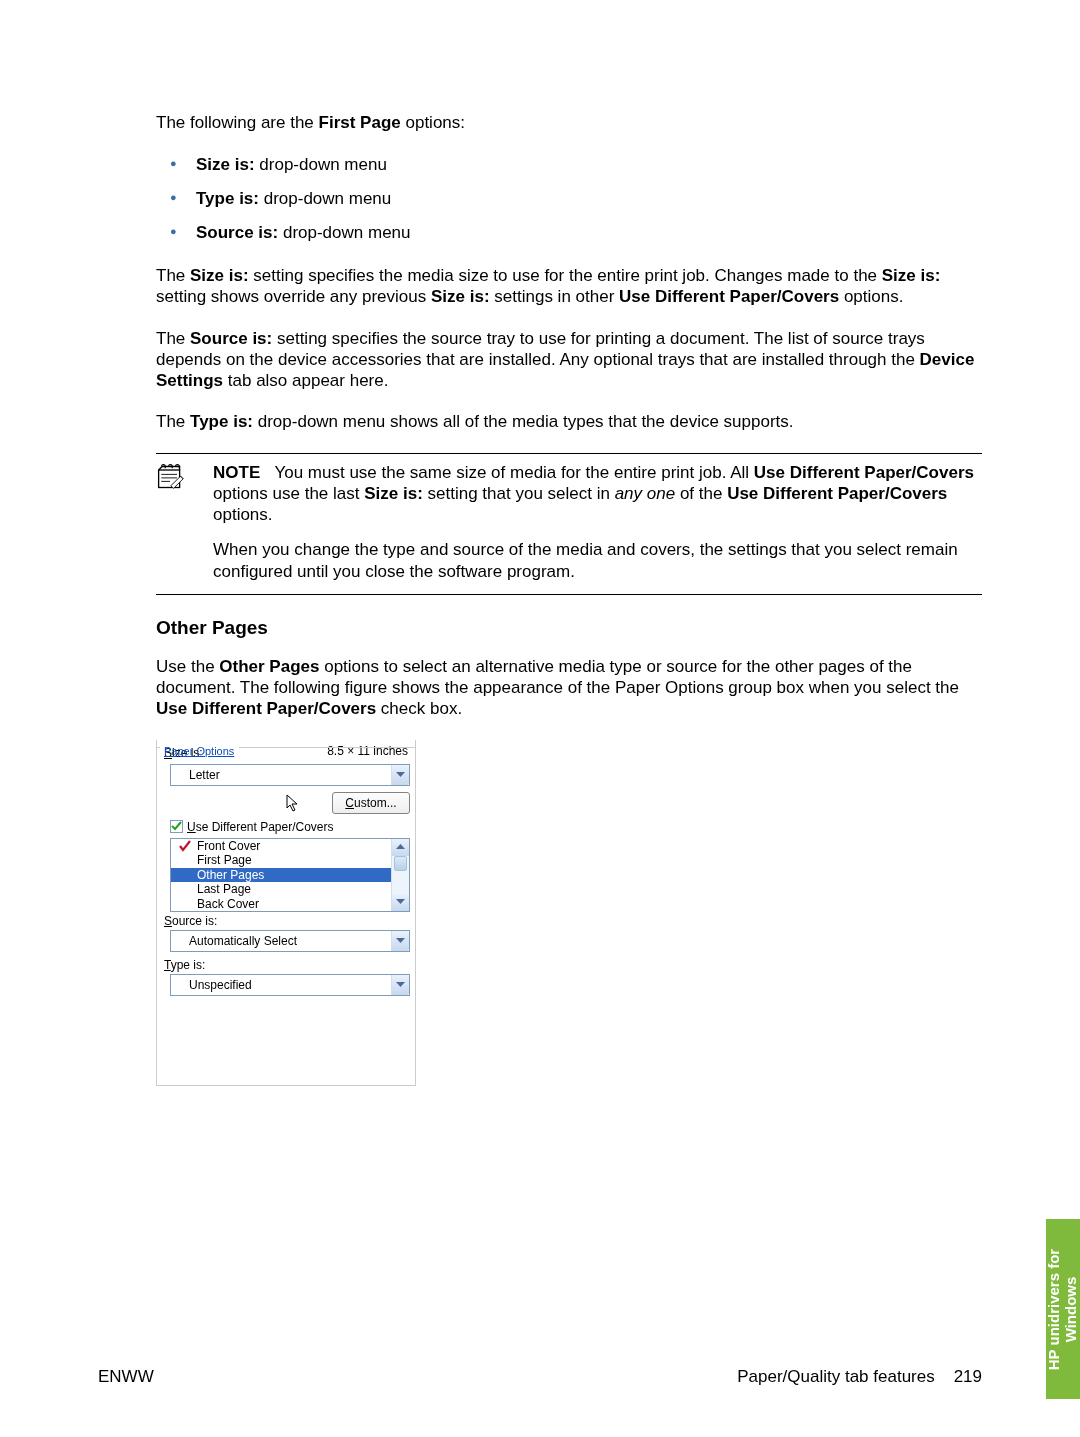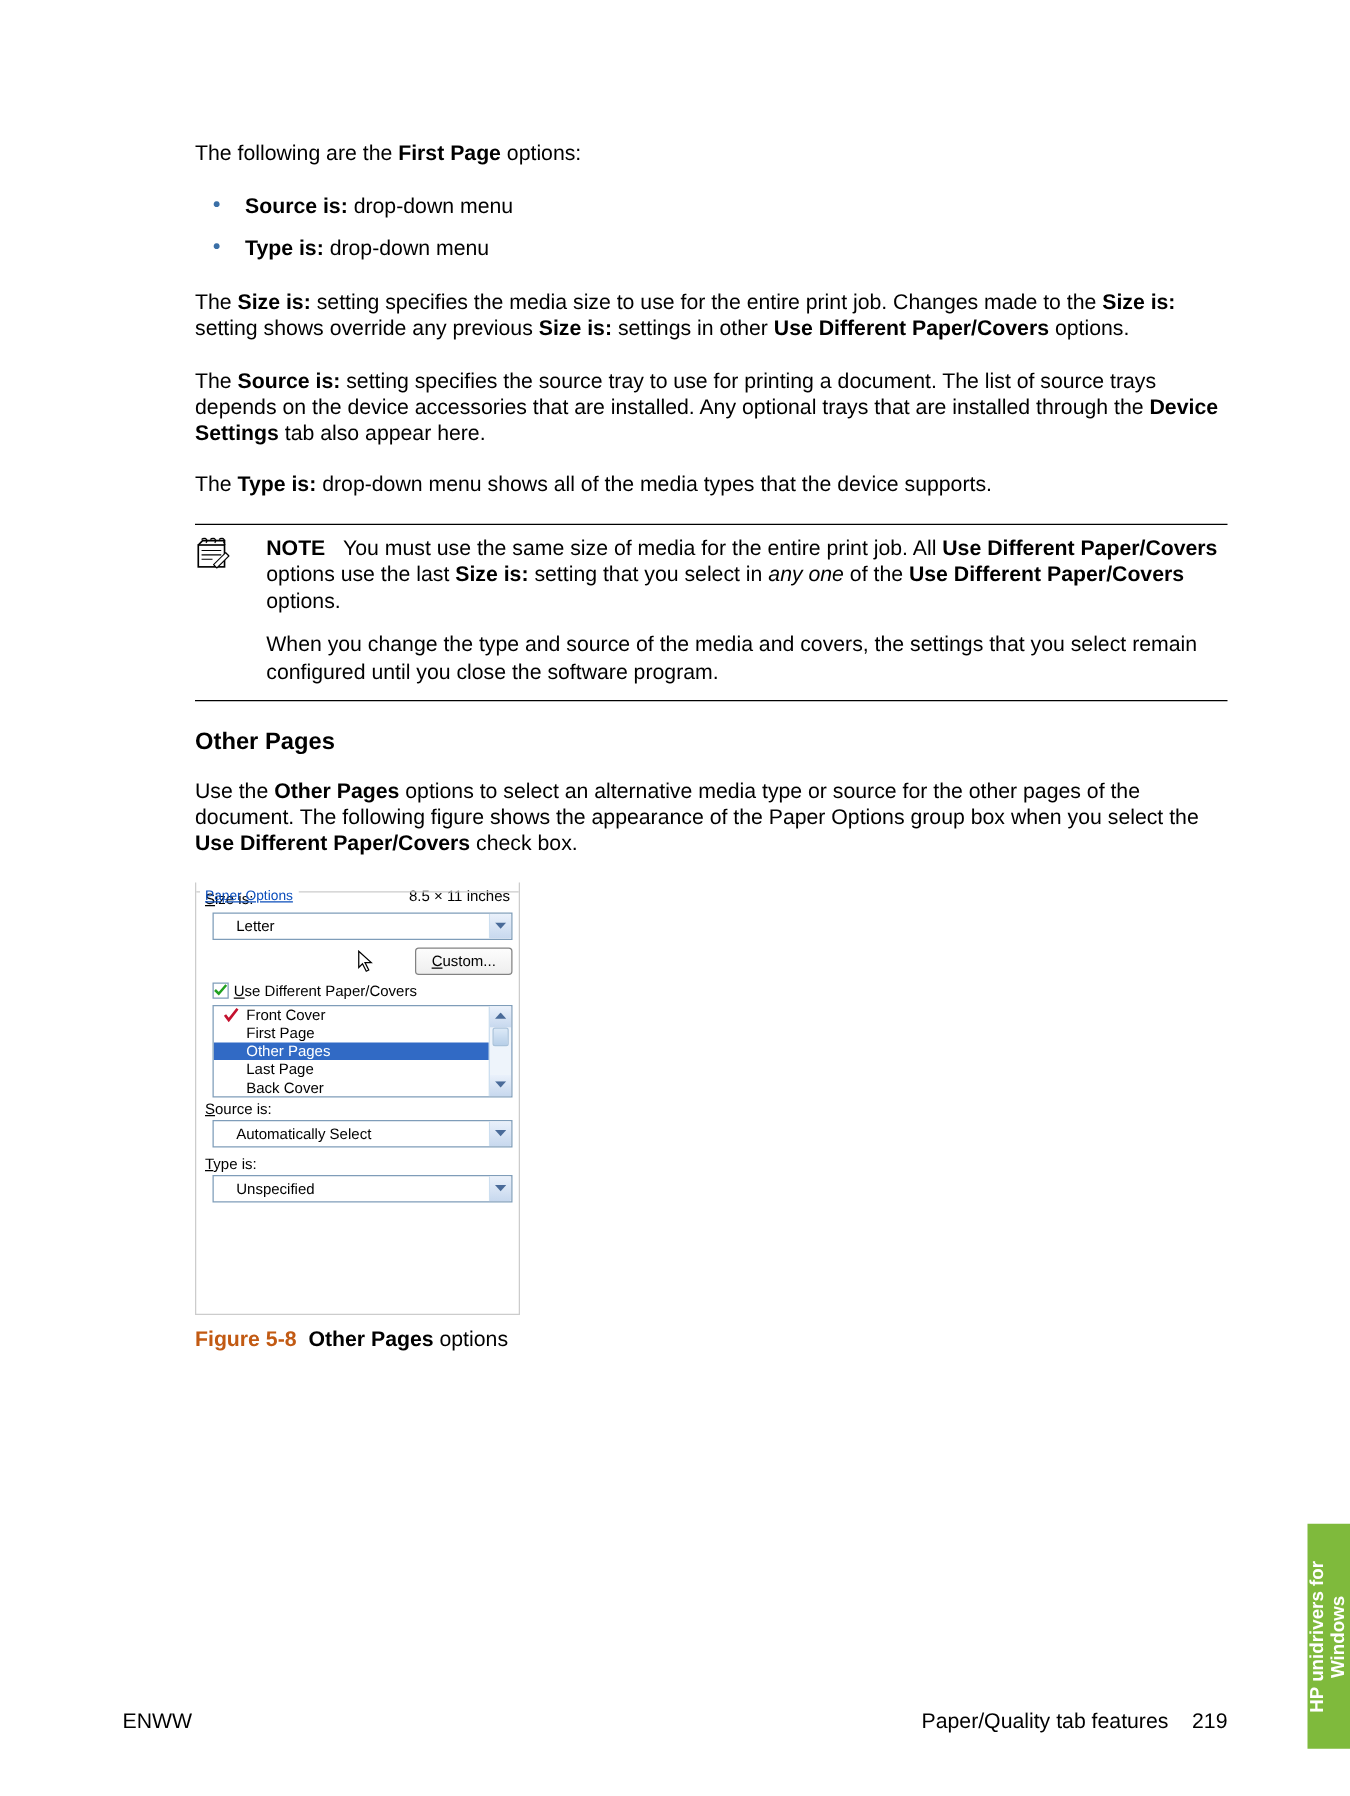--- a/index.html
+++ b/index.html
@@ -274,6 +274,7 @@
   </p>
 
   <ul class="bullets">
+    <li><span class="bold">Size is:</span><span> drop-down menu</span></li>
     <li><span class="bold">Source is:</span><span> drop-down menu</span></li>
     <li><span class="bold">Type is:</span><span> drop-down menu</span></li>
   </ul>

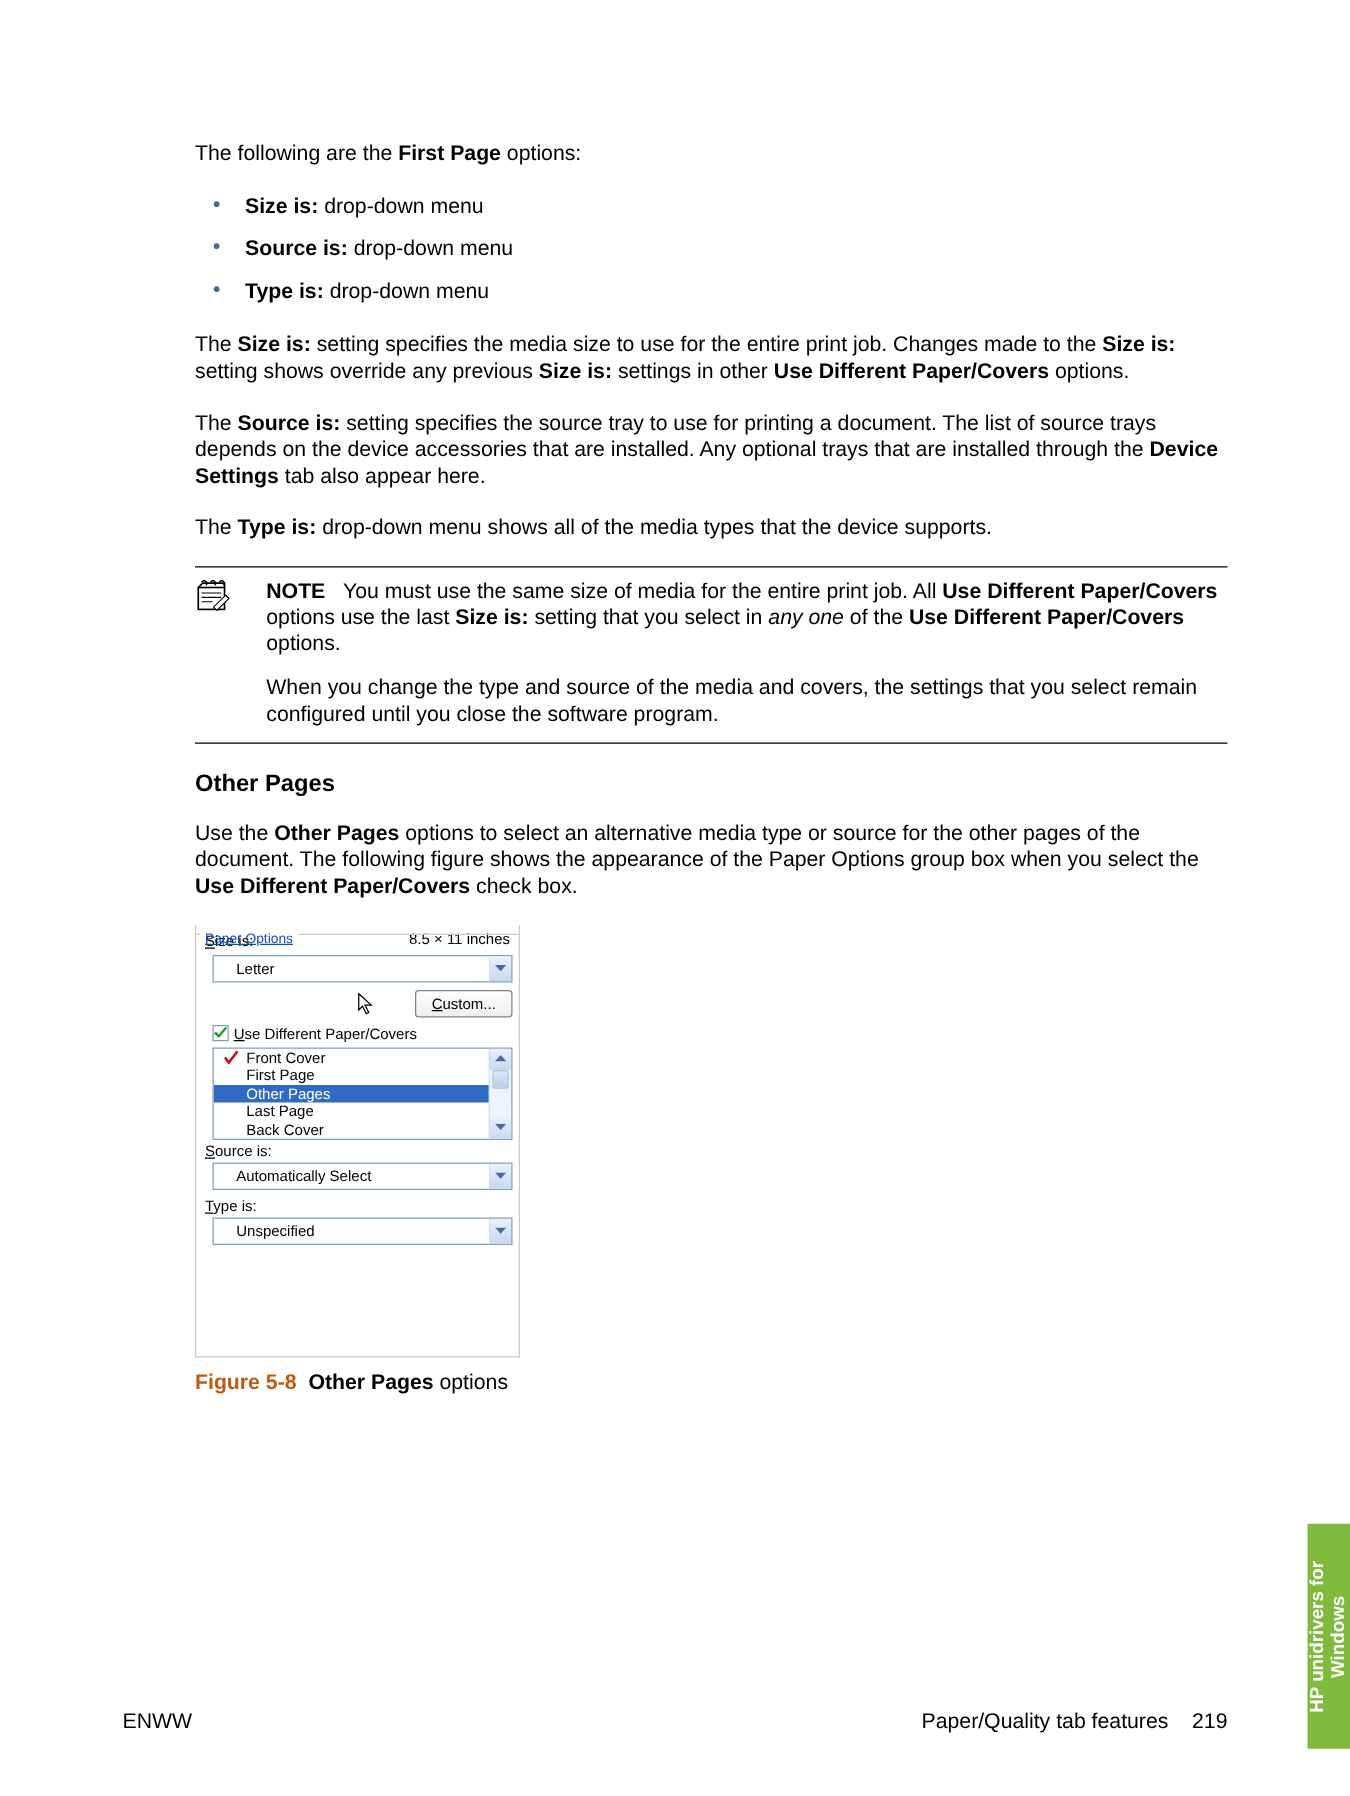--- a/index.html
+++ b/index.html
@@ -275,8 +275,8 @@
 
   <ul class="bullets">
     <li><span class="bold">Size is:</span><span> drop-down menu</span></li>
+    <li><span class="bold">Type is:</span><span> drop-down menu</span></li>
     <li><span class="bold">Source is:</span><span> drop-down menu</span></li>
-    <li><span class="bold">Type is:</span><span> drop-down menu</span></li>
   </ul>
 
   <p class="para">

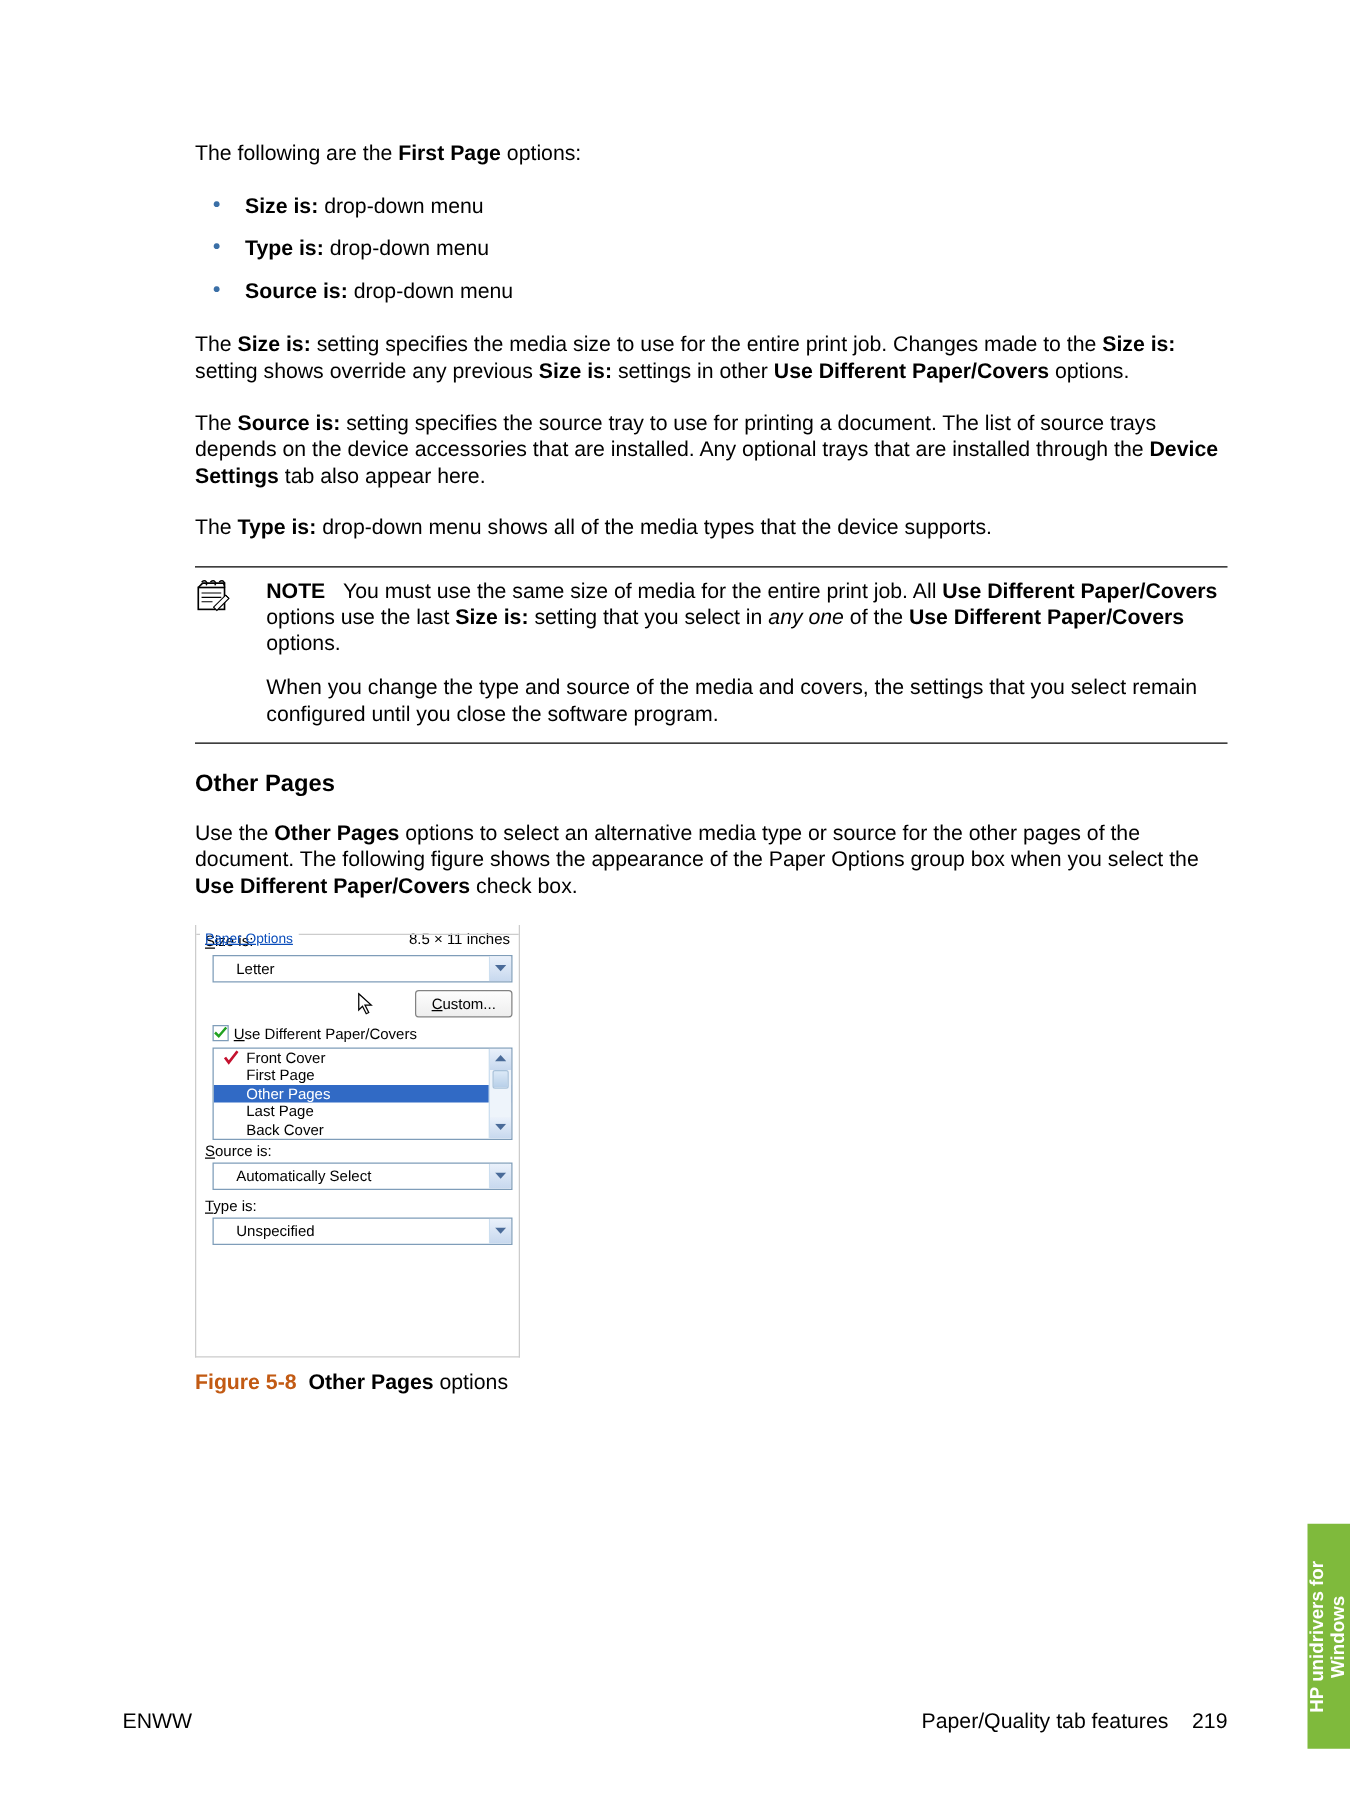--- a/index.html
+++ b/index.html
@@ -418,9 +418,6 @@
     </div>
   </div>
 
-  <p class="fig-caption">
-    <span class="fig-label">Figure 5-8</span>&nbsp;&nbsp;<span class="bold">Other Pages</span><span> options</span>
-  </p>
 
   <div class="footer">
     <span>ENWW</span>

